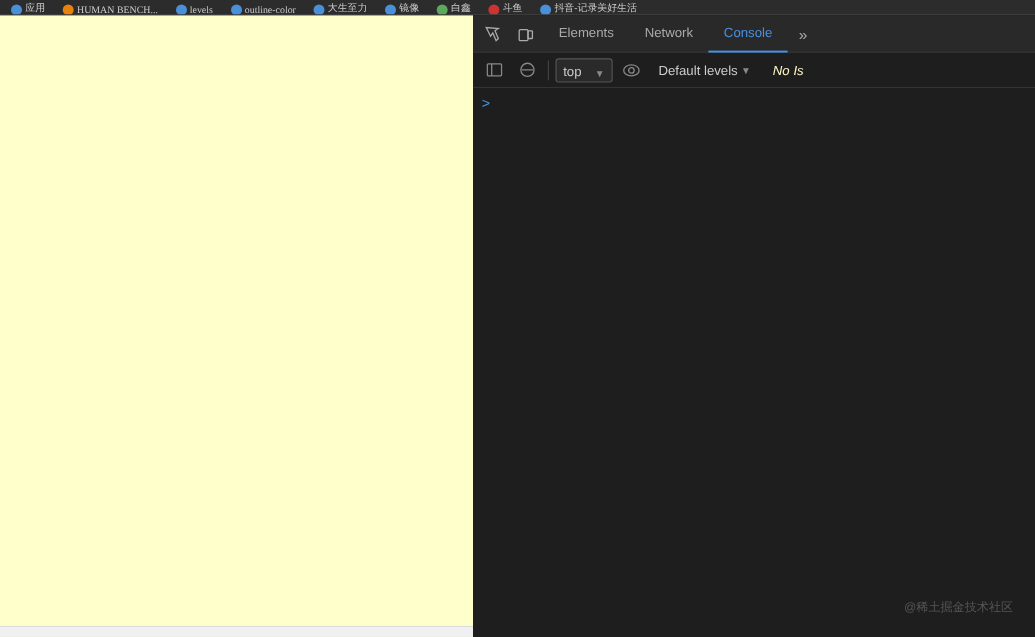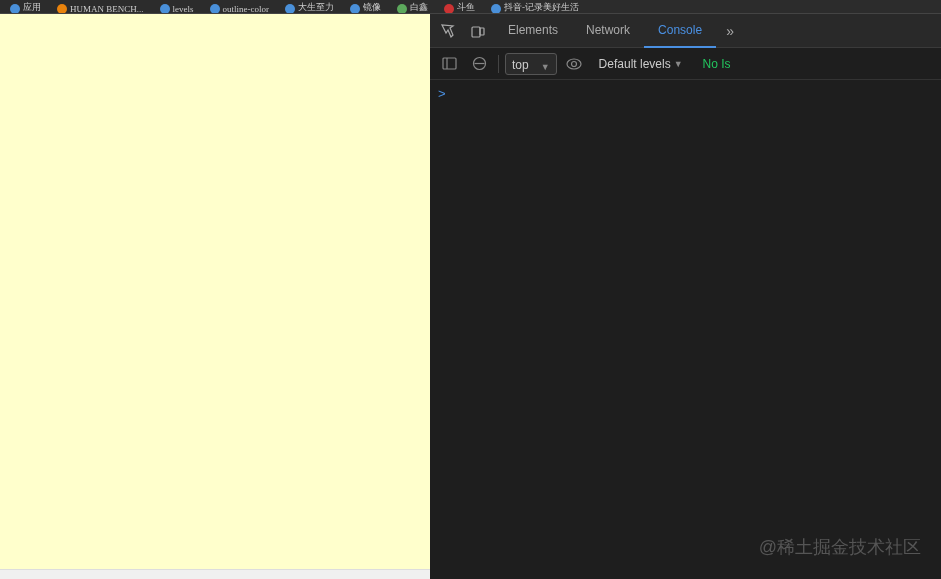--- a/index.html
+++ b/index.html
@@ -228,11 +228,12 @@
       padding: 2px 8px;
       background: transparent;
       border: none;
-      color: #22c55e;
+      color: #fef9c3;
       font-size: 12px;
       cursor: pointer;
       height: 22px;
       white-space: nowrap;
+      font-style: italic;
     }
 
     

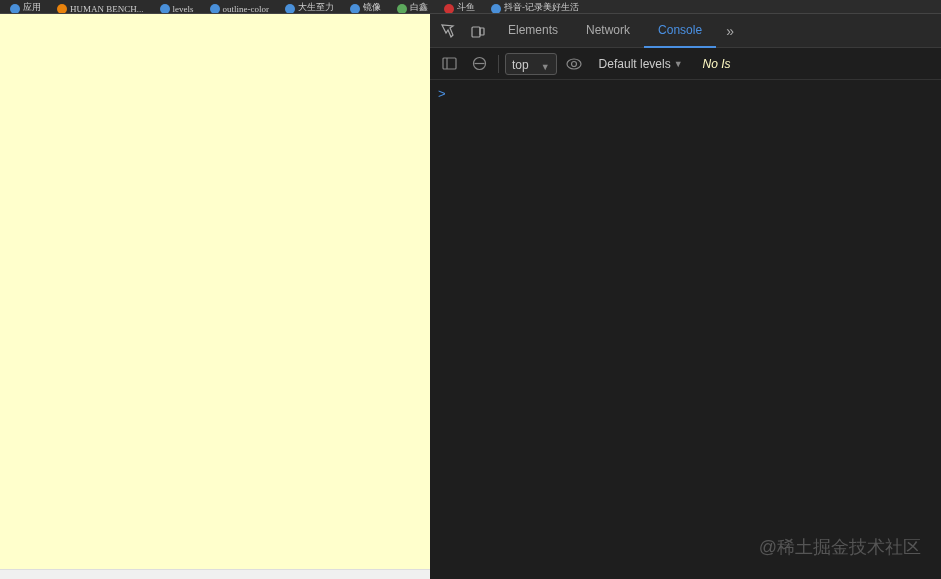--- a/index.html
+++ b/index.html
@@ -263,7 +263,7 @@
       bottom: 20px;
       right: 20px;
       color: #555;
-      font-size: 18px;
+      font-size: 11px;
     }
   </style>
 </head>

